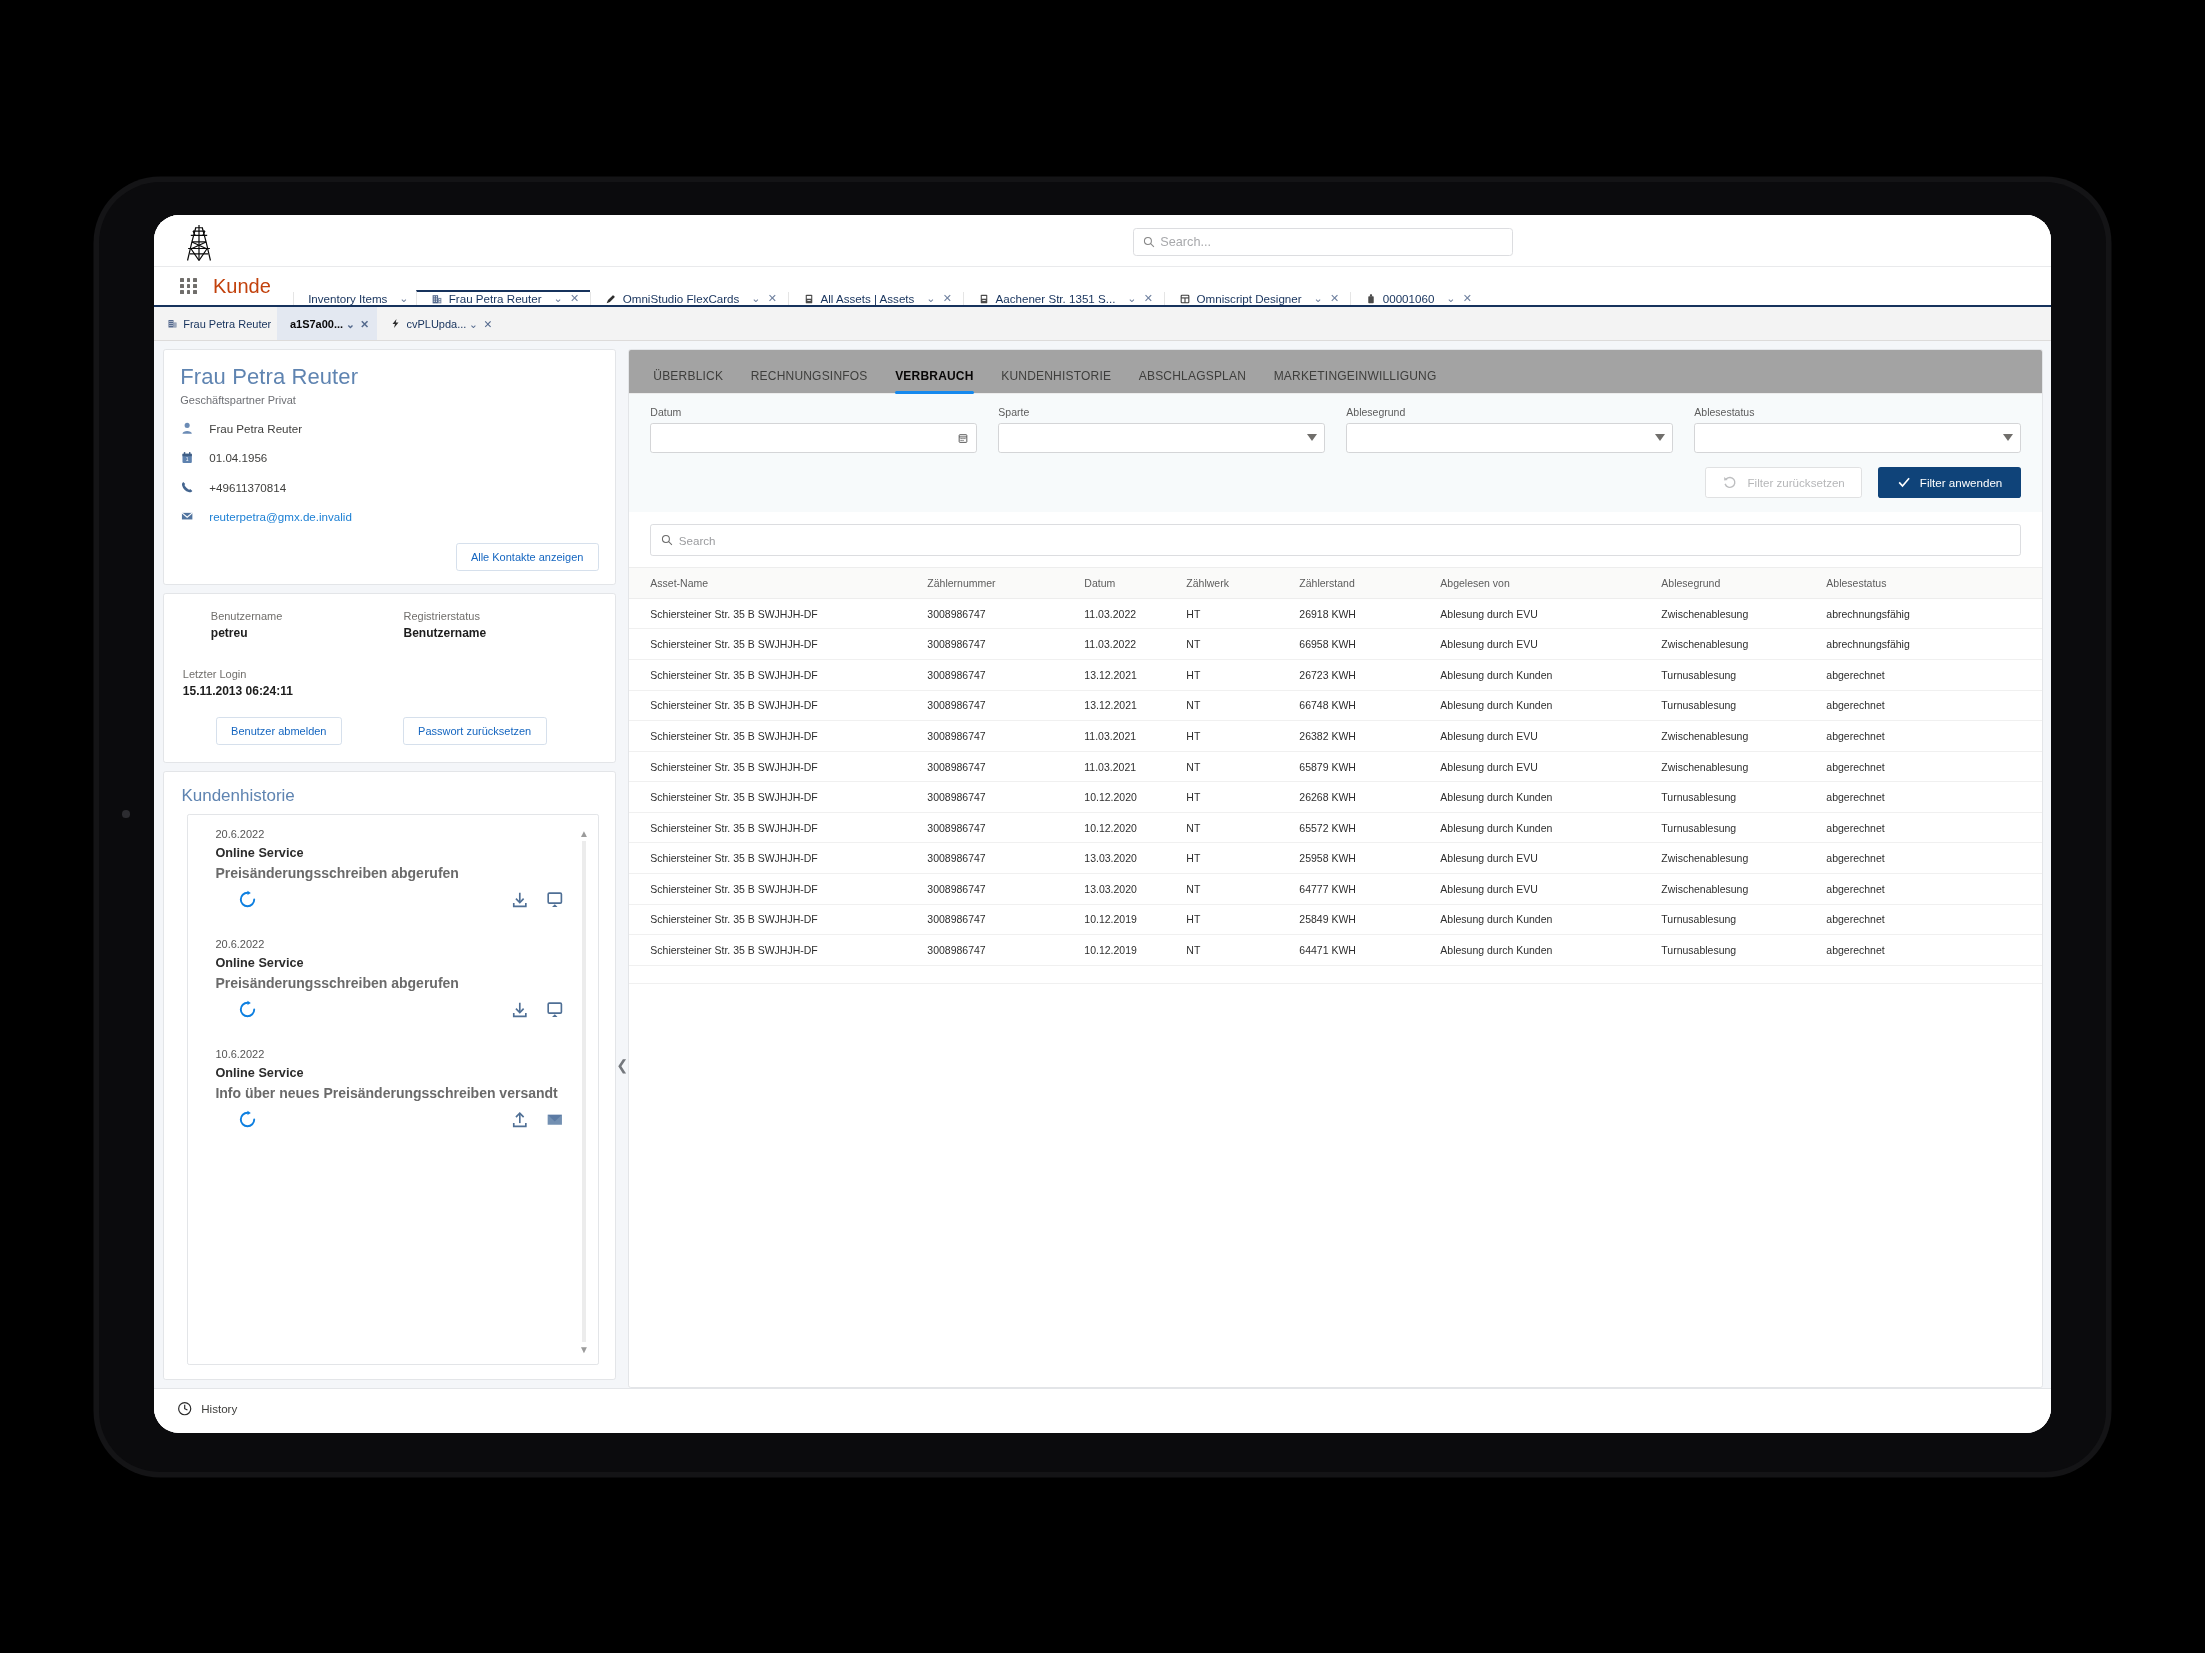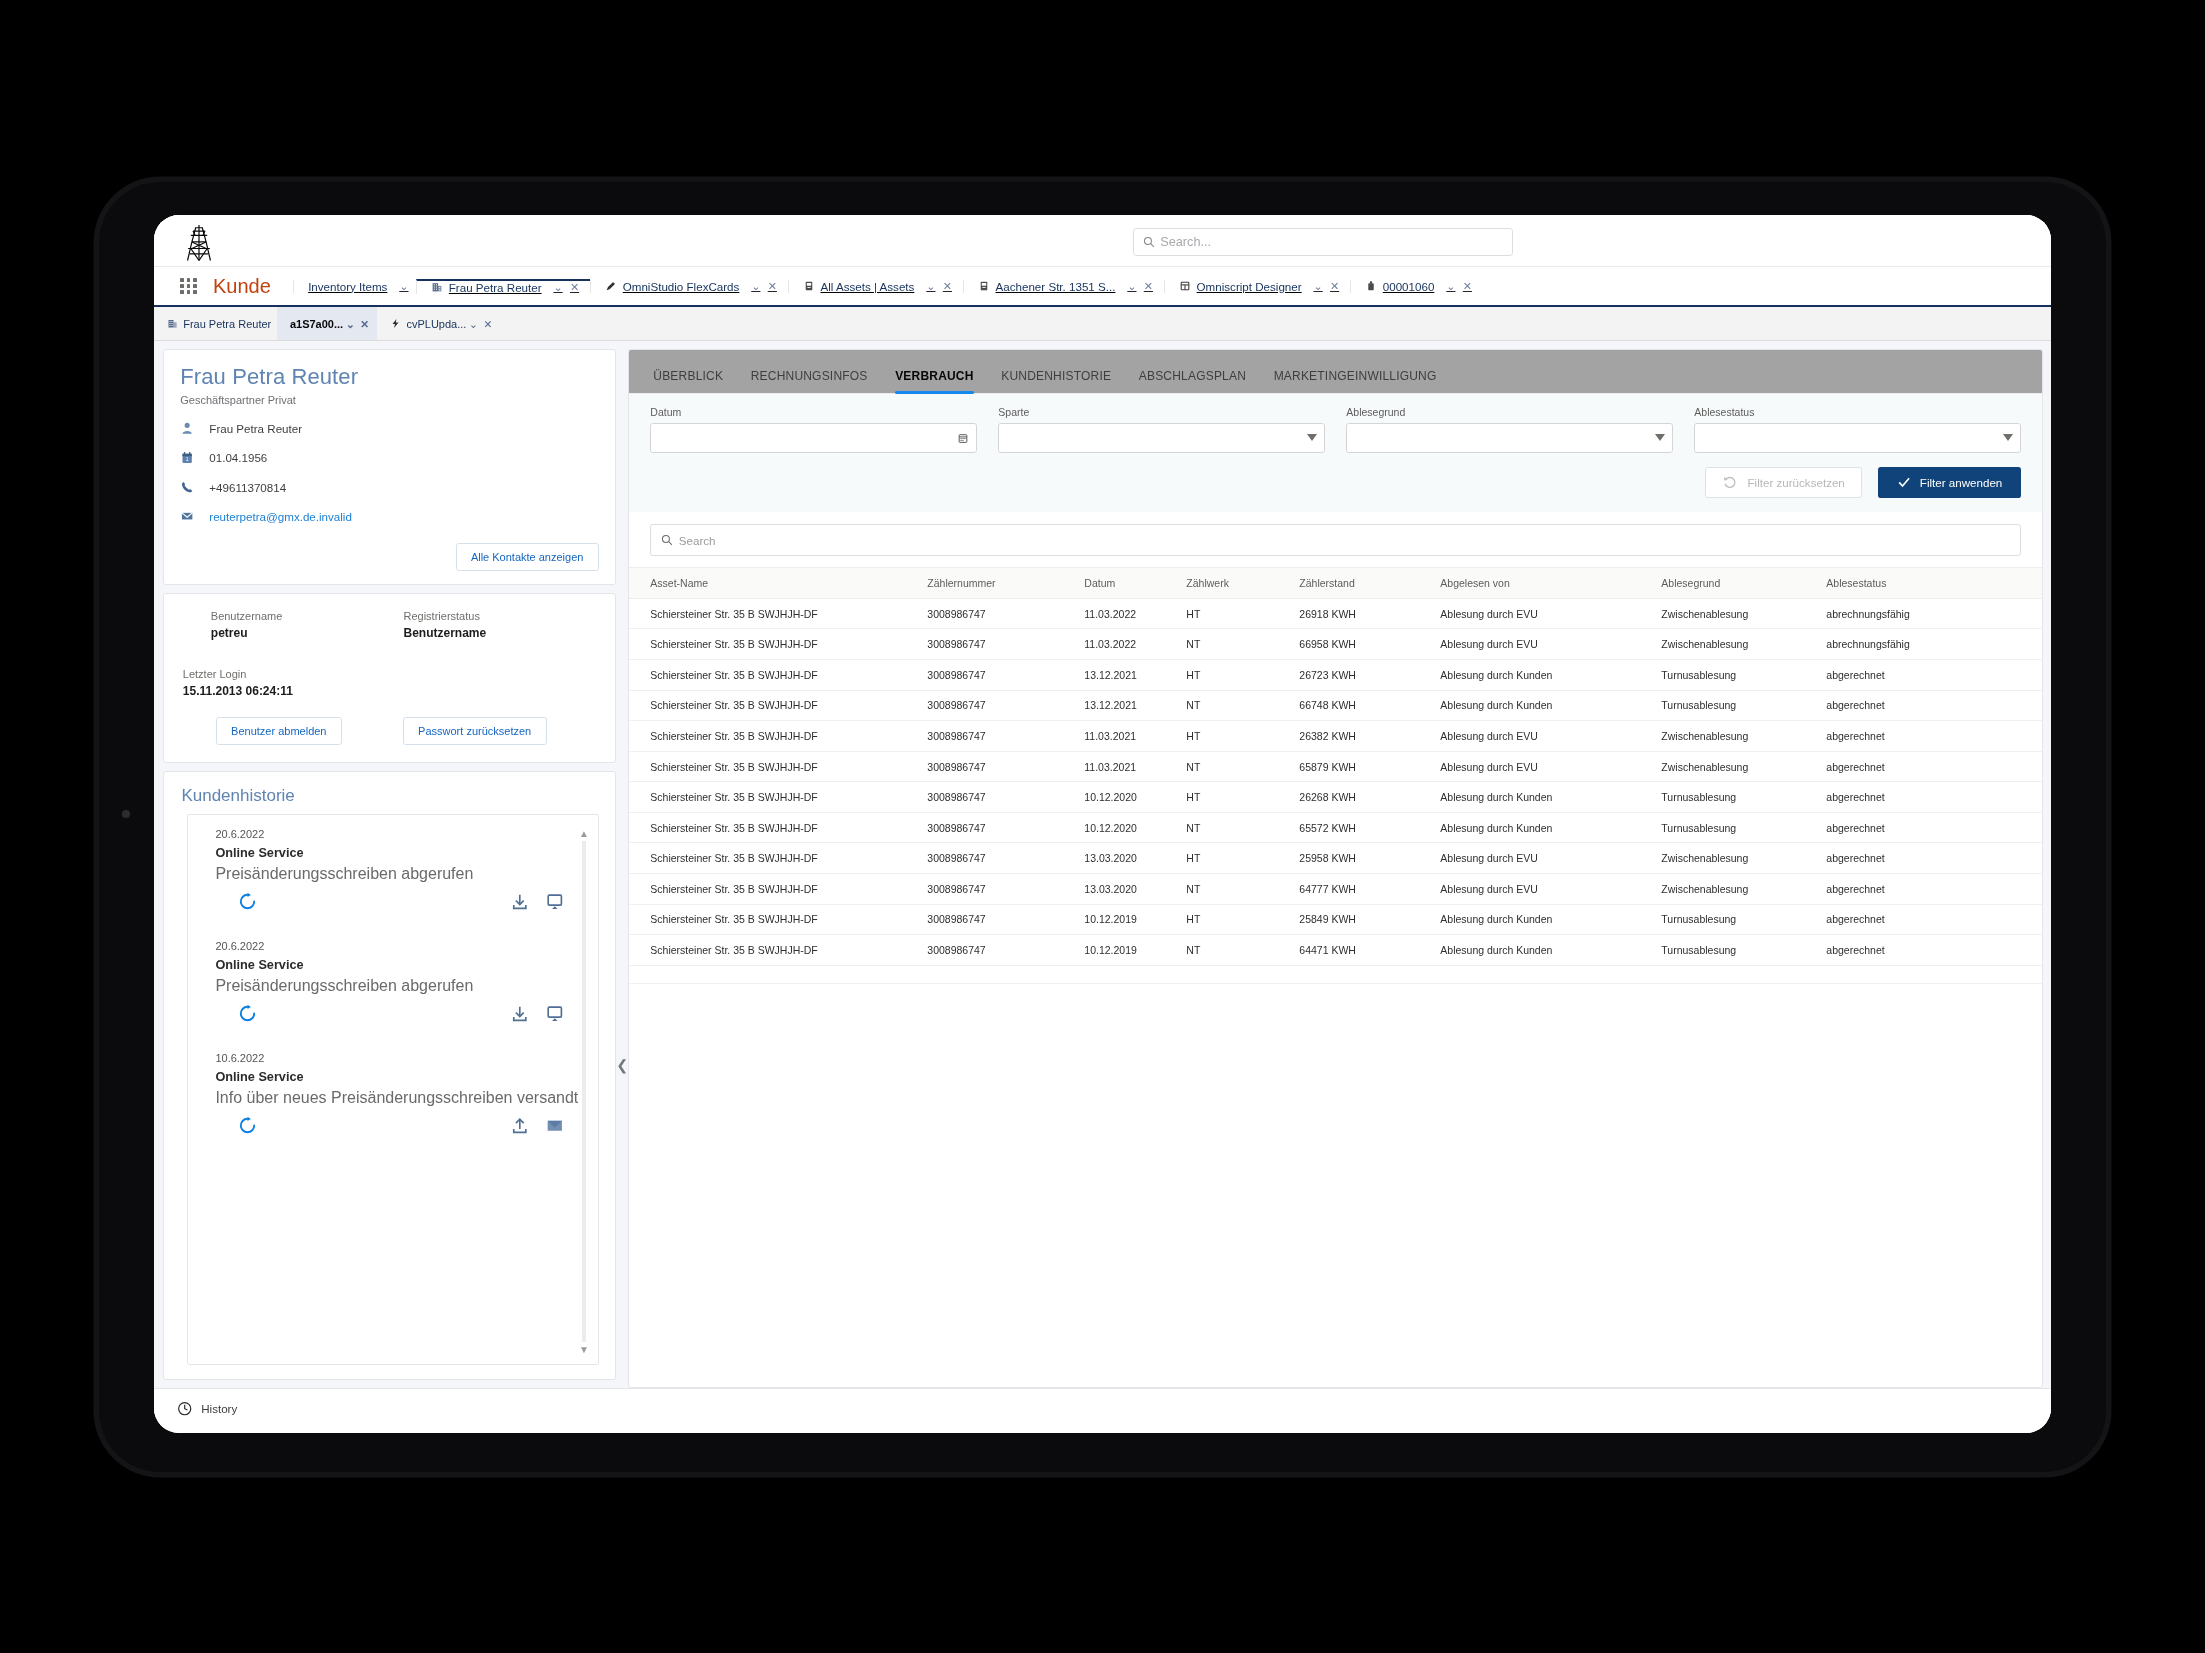--- a/index.html
+++ b/index.html
@@ -79,7 +79,7 @@
     padding: 0 22px 0 12px;
     white-space: nowrap;
   }
-  .navtabs { display: flex; align-items: center; flex: 1; text-decoration: underline; }
+  .navtabs { display: flex; align-items: flex-end; flex: 1; }
   .navtab {
     display: flex; align-items: center;
     border-left: 0.6px solid #e5e5e5;

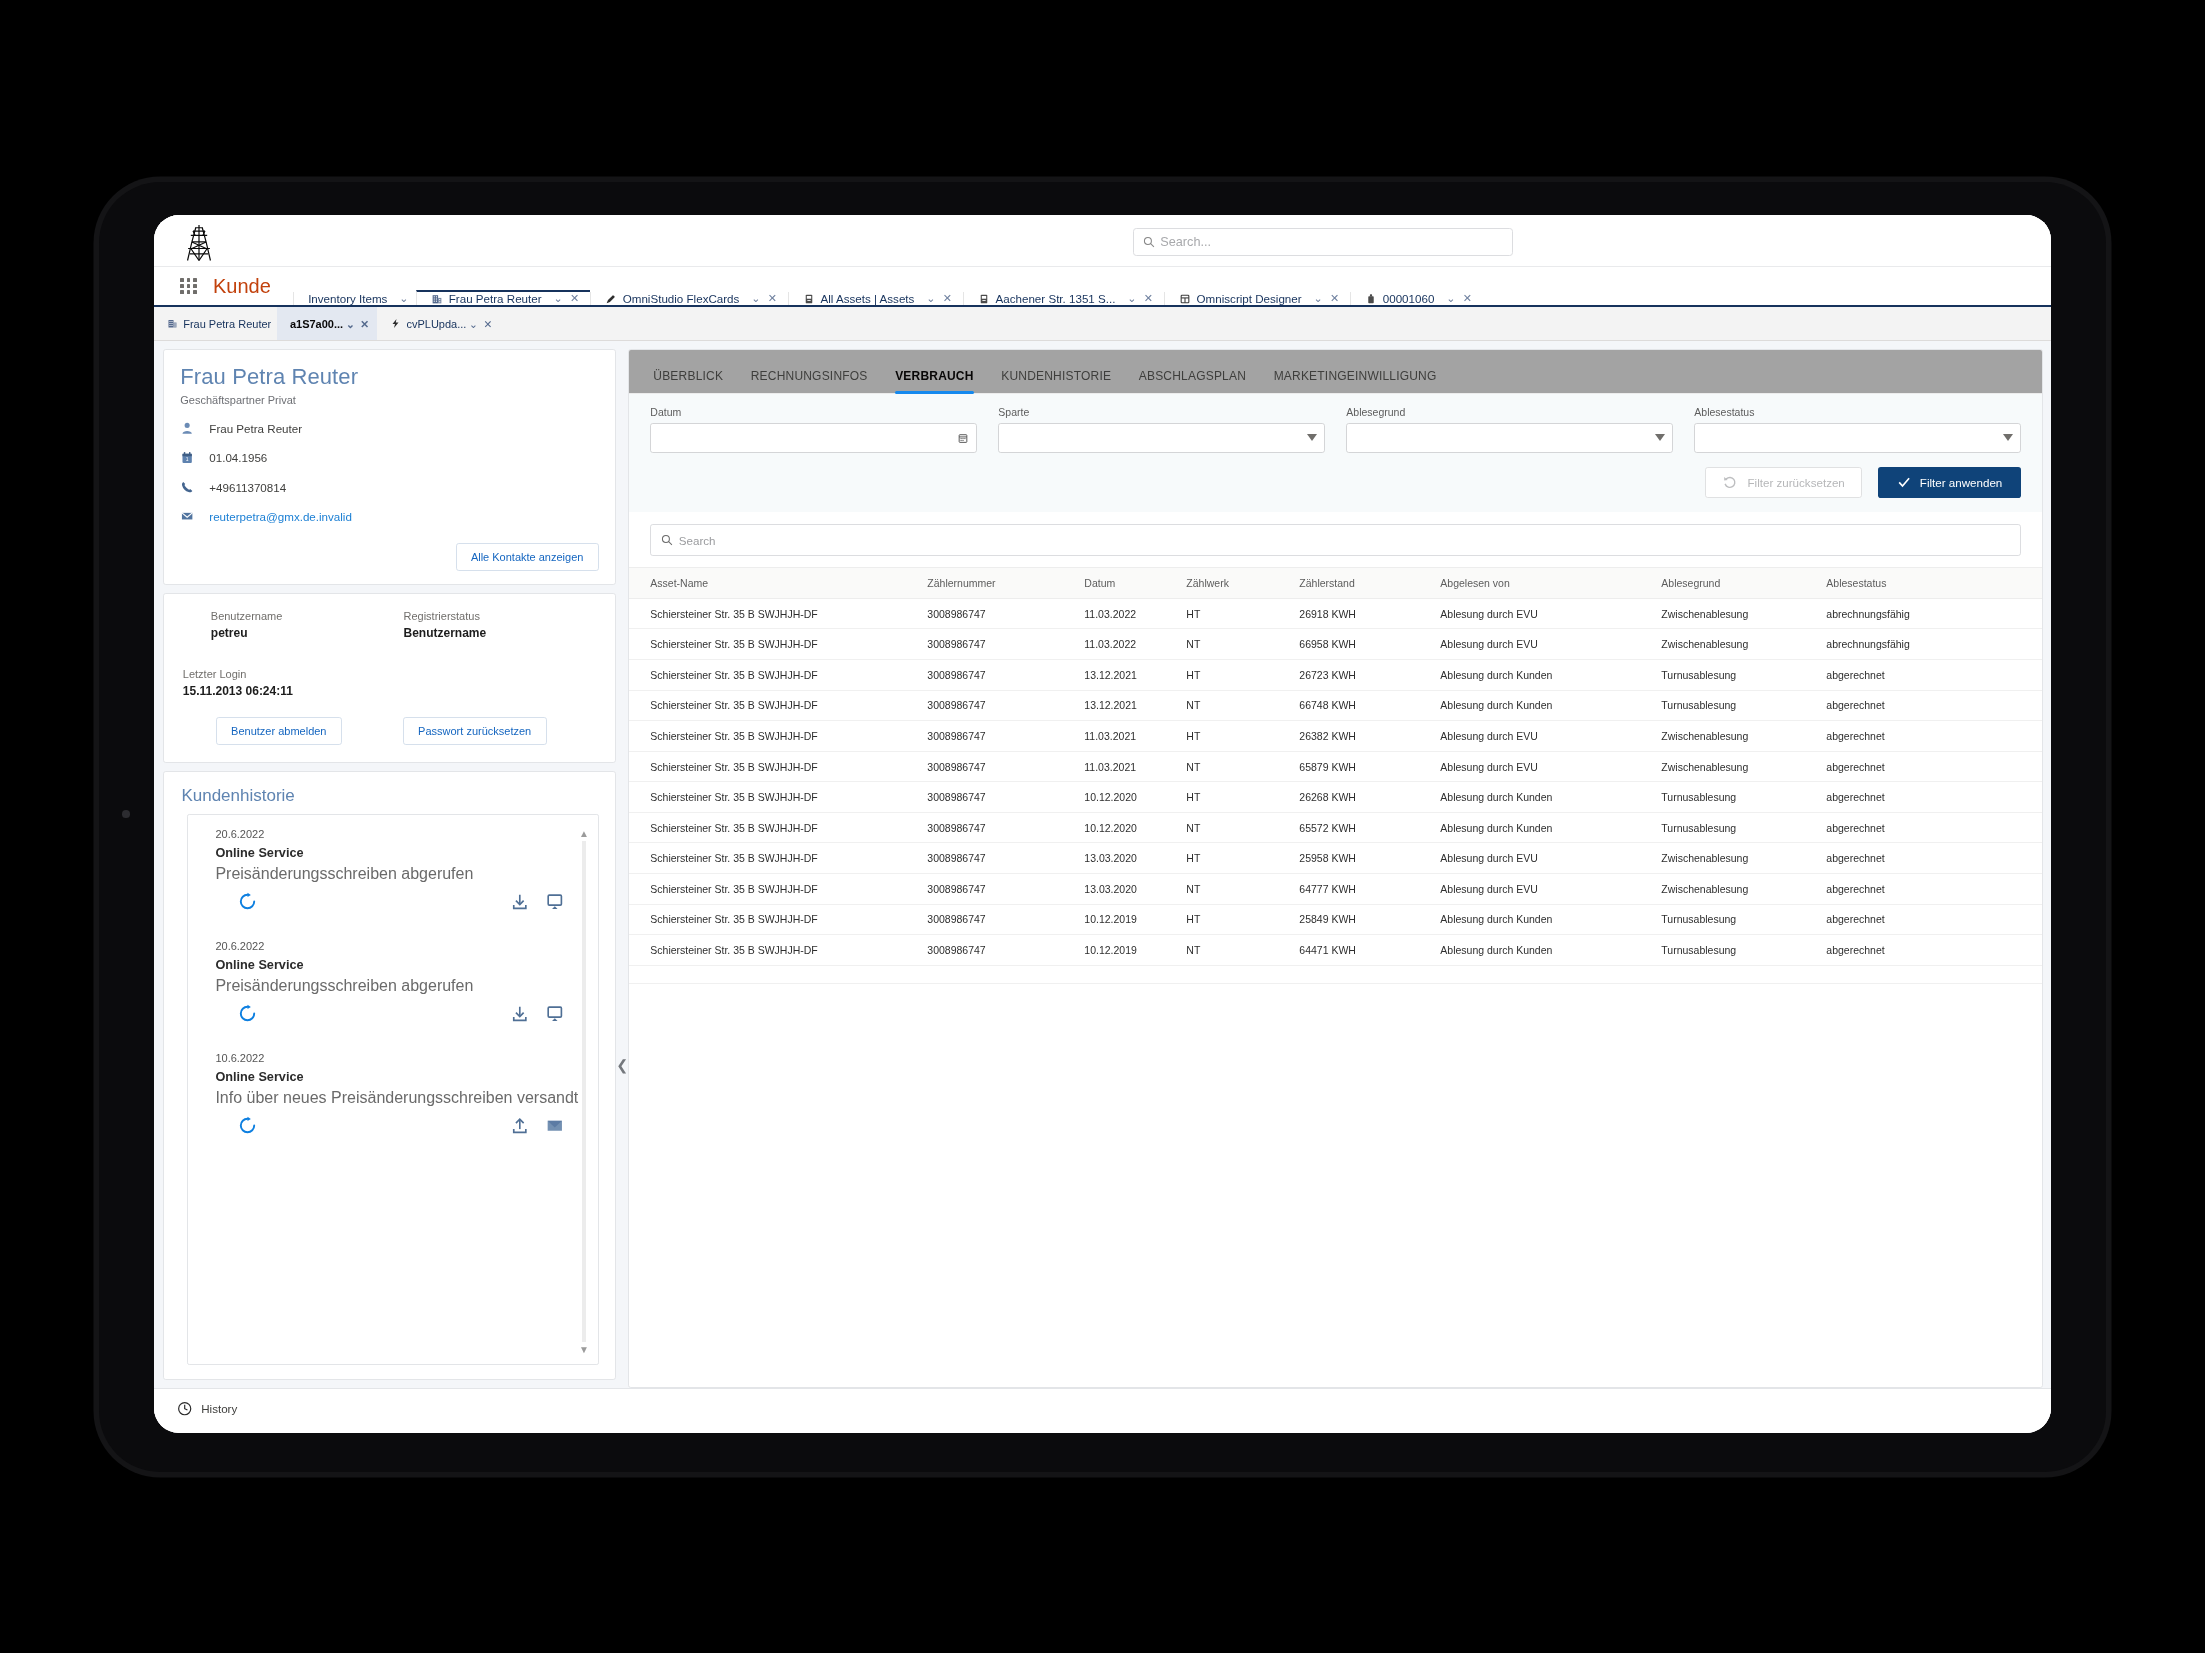--- a/index.html
+++ b/index.html
@@ -176,7 +176,7 @@
   .hist-item { padding: 13.2px 19px 15.4px 27.6px; }
   .hist-date { font-size: 11px; color: #555; }
   .hist-title { font-size: 12.7px; color: #2b2b2b; font-weight: bold; margin-top: 6px; }
-  .hist-desc { font-size: 16px; color: #6a6a6a; margin-top: 5.5px; }
+  .hist-desc { font-size: 14px; color: #6a6a6a; margin-top: 5.5px; font-weight: bold; }
   .hist-icons { display: flex; align-items: center; margin-top: 8.8px; }
   .hist-icons .left-ico { margin-left: 23px; }
   .hist-icons .right-ico { margin-left: auto; display:flex; gap: 17.6px; padding-right: 15.4px;}

